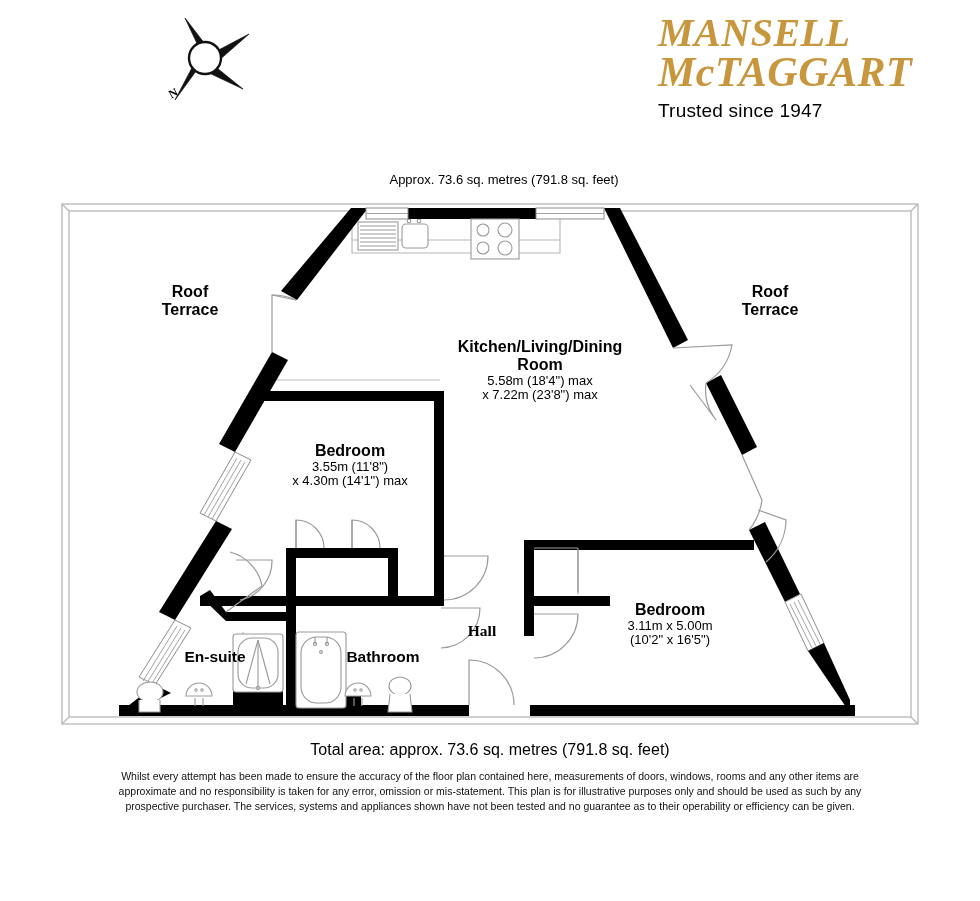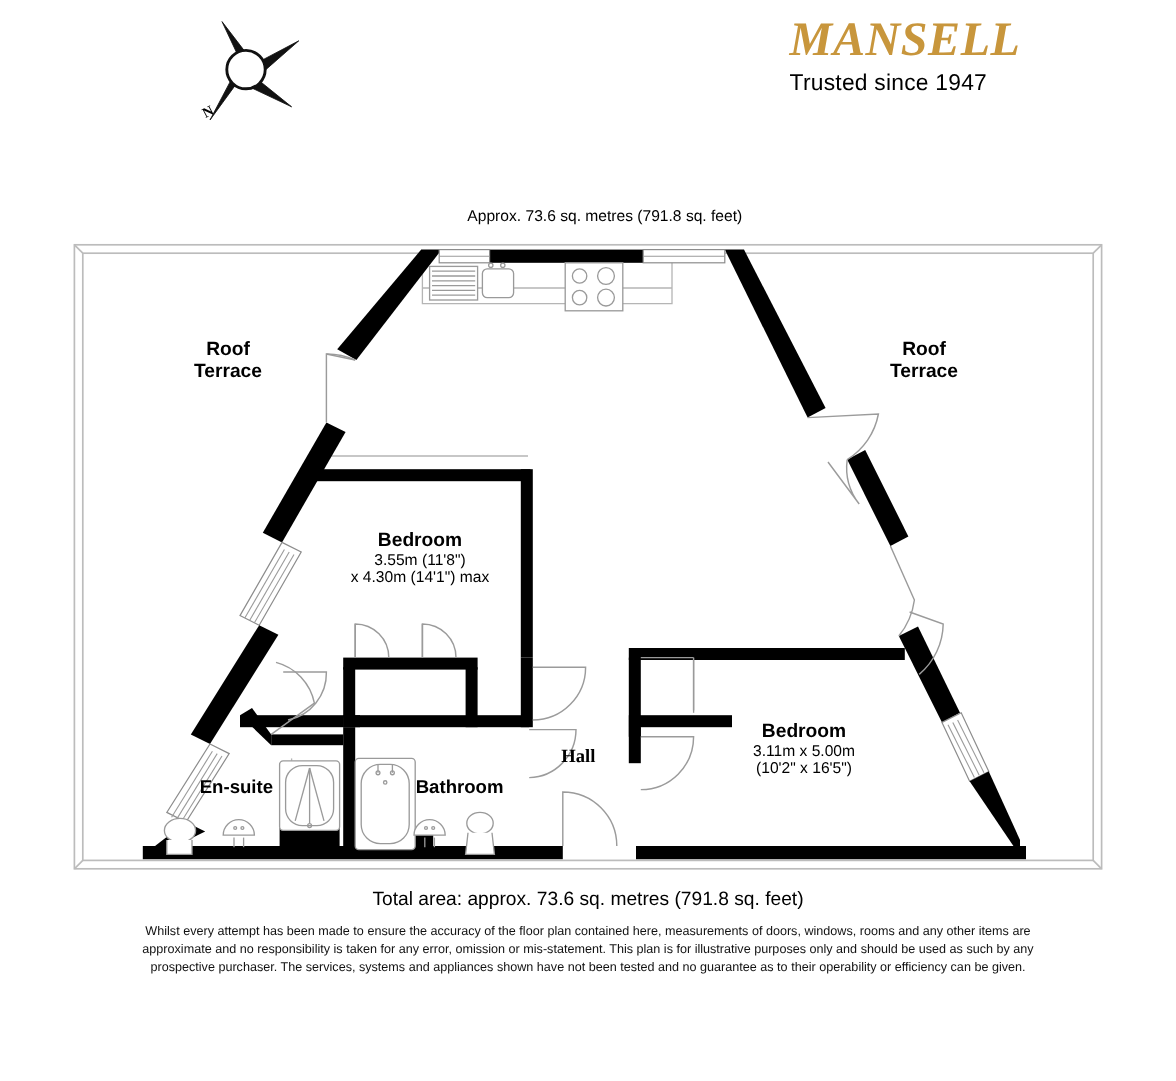--- a/index.html
+++ b/index.html
@@ -165,6 +165,7 @@
 
   <div id="logo-block">
     <div class="logo-line1">MANSELL</div>
+    <div class="logo-line2">McTAGGART</div>
     <div class="logo-tag">Trusted since 1947</div>
   </div>
 

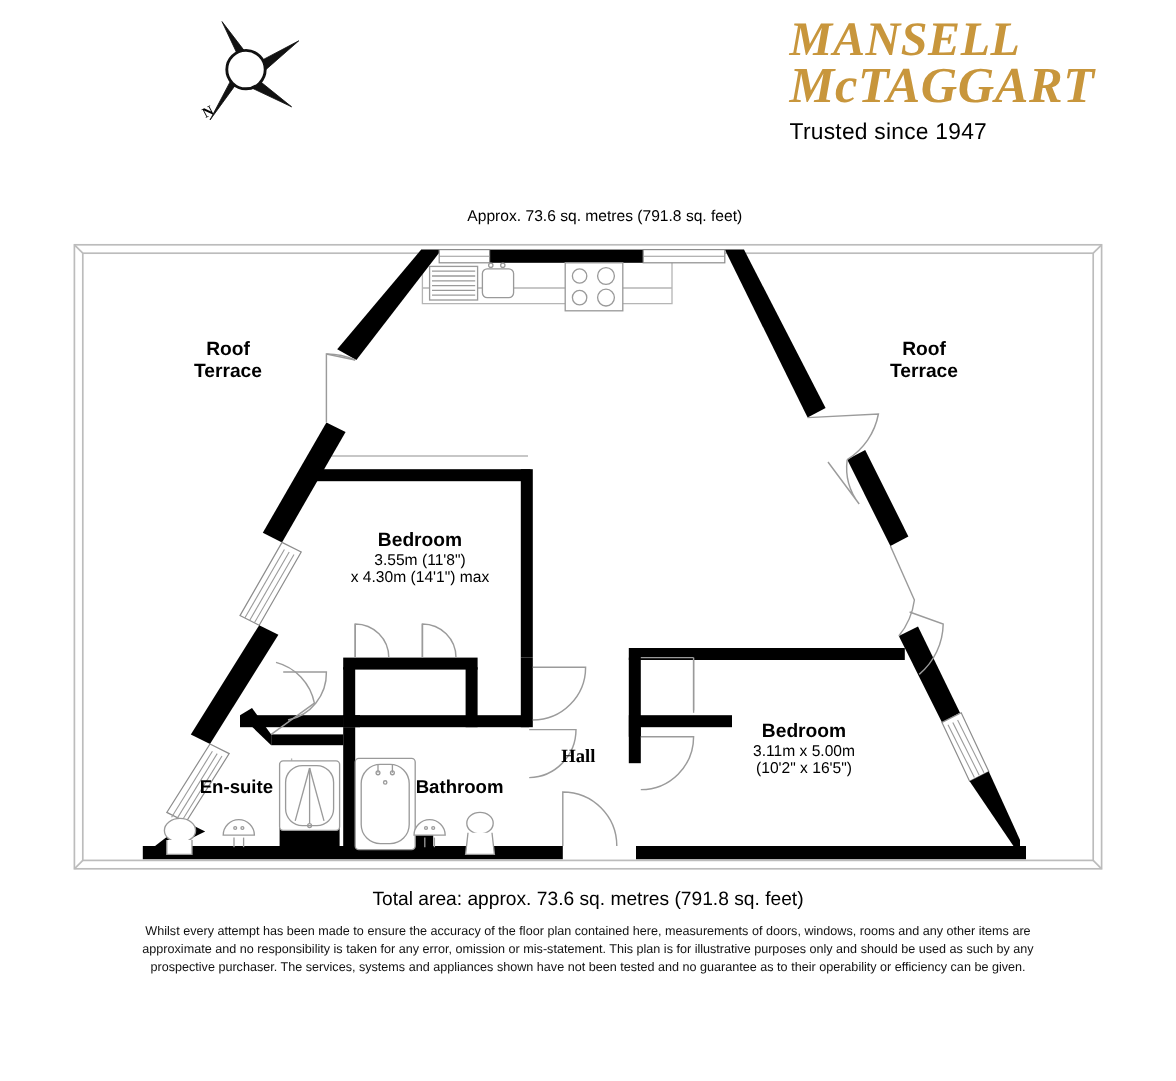--- a/index.html
+++ b/index.html
@@ -399,6 +399,12 @@
 Terrace</span>
   </div>
 
+  <div class="room-label" id="lbl-kld">
+    <span class="room-name">Kitchen/Living/Dining
+Room</span>
+    <span class="room-dim">5.58m (18'4") max
+x 7.22m (23'8") max</span>
+  </div>
 
   <div class="room-label" id="lbl-bed1">
     <span class="room-name">Bedroom</span>

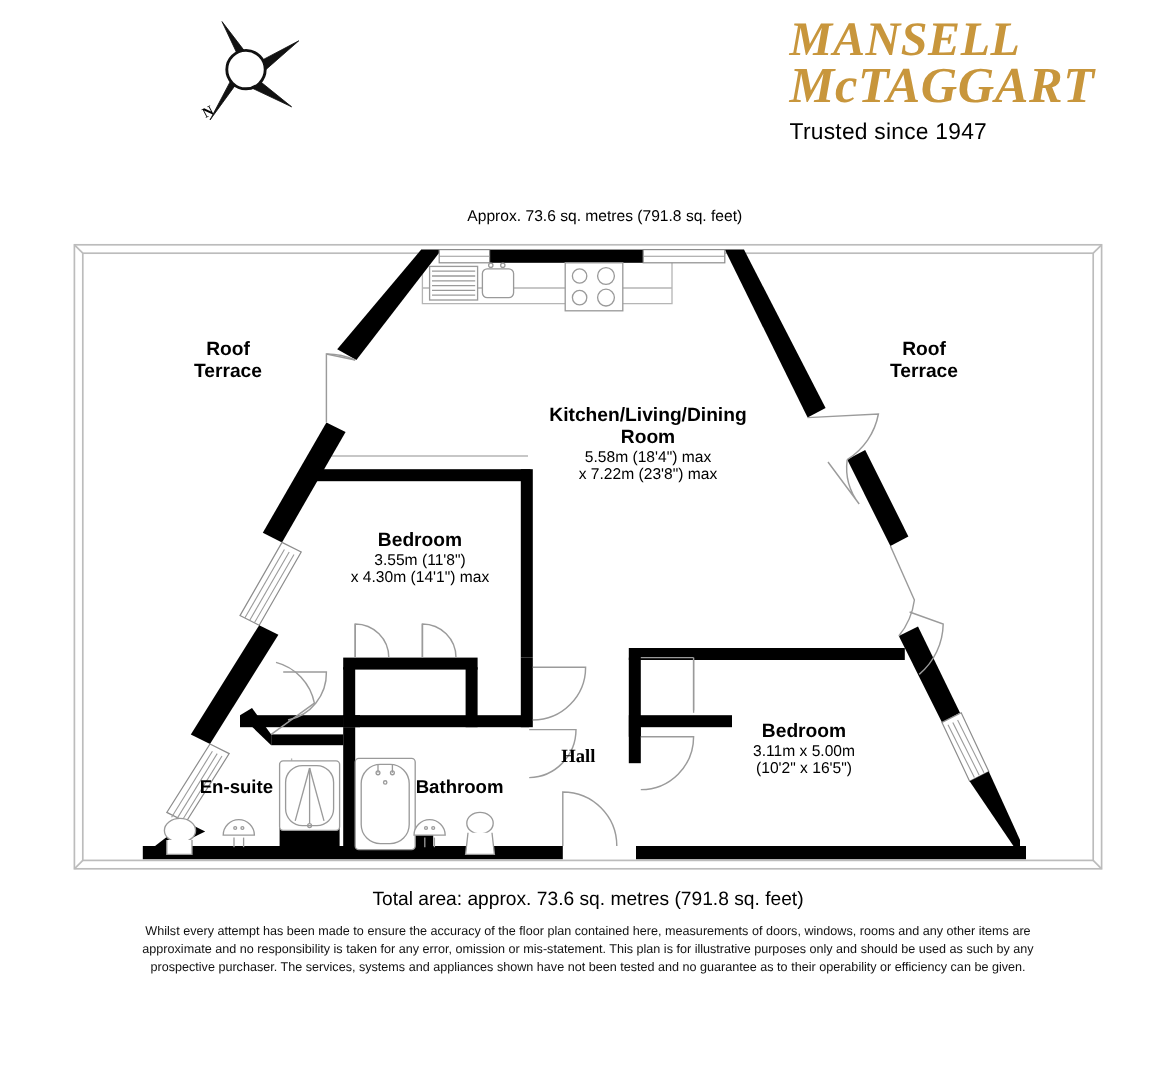--- a/index.html
+++ b/index.html
@@ -120,7 +120,7 @@
   #lbl-kld        { left: 430px; top: 338px; width: 220px; }
   #lbl-bed1       { left: 240px; top: 442px; width: 220px; }
   #lbl-bed2       { left: 570px; top: 601px; width: 200px; }
-  #lbl-ensuite    { left: 132px; top: 648px; width: 130px; }
+  #lbl-ensuite    { left: 150px; top: 648px; width: 130px; }
   #lbl-bathroom   { left: 318px; top: 648px; width: 130px; }
   #lbl-hall       { left: 432px; top: 622px; width: 100px; font-family: Liberation Serif, serif; }
 

